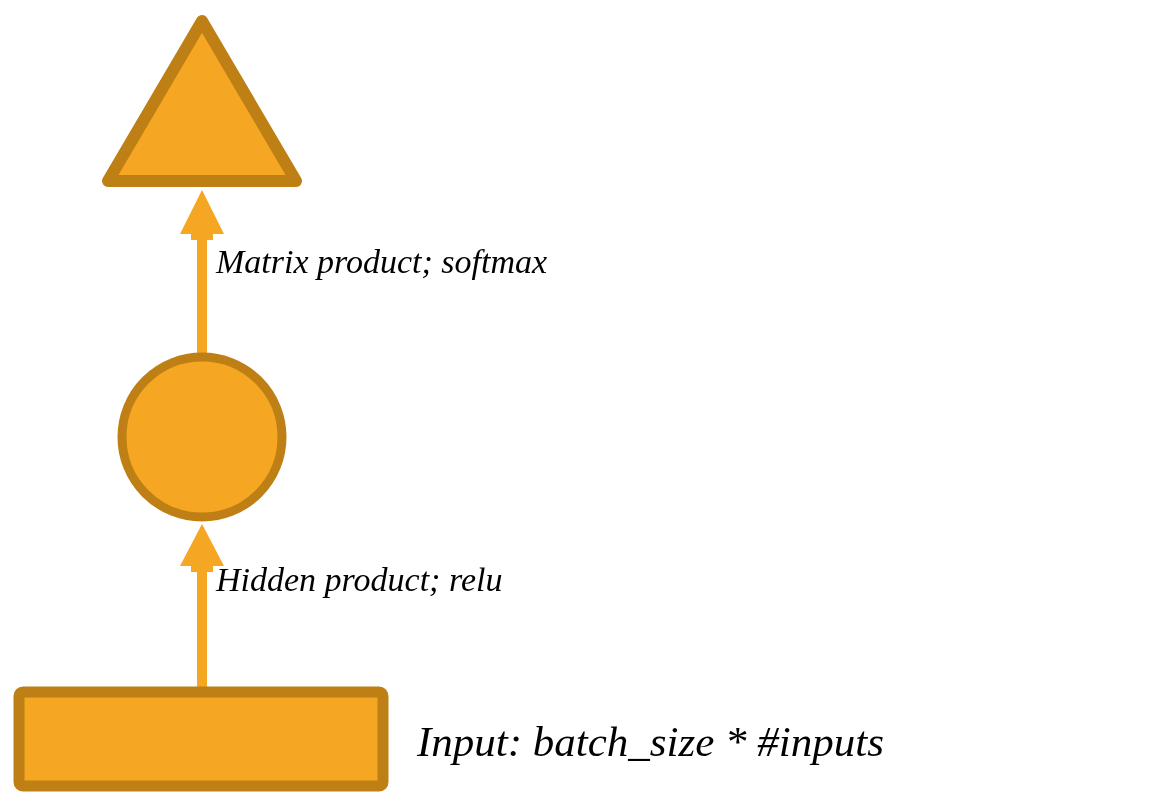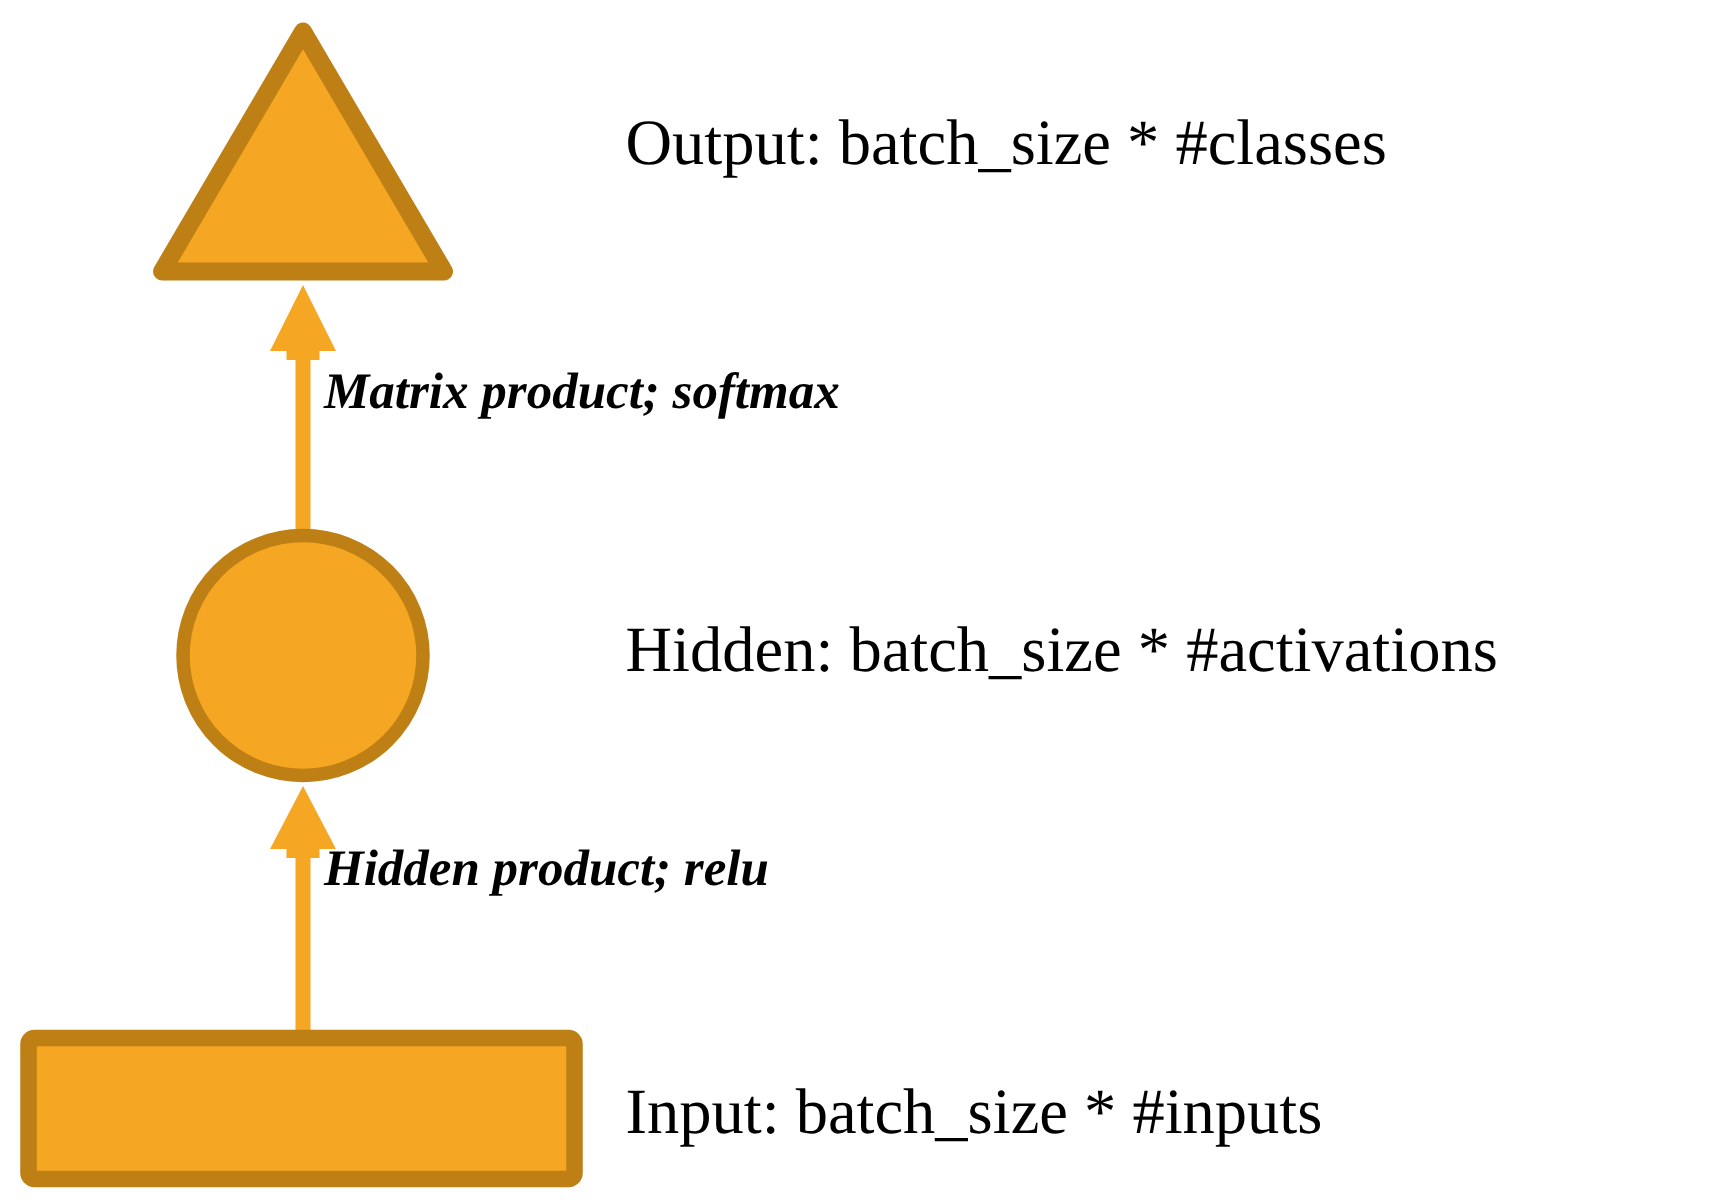--- a/index.html
+++ b/index.html
@@ -78,7 +78,6 @@
     </g>
   </svg>
 
-  <div class="label label-layer" id="label-output">Output: batch_size * #classes</div>
 
   <div class="label label-edge" id="label-softmax">Matrix product; softmax</div>
 

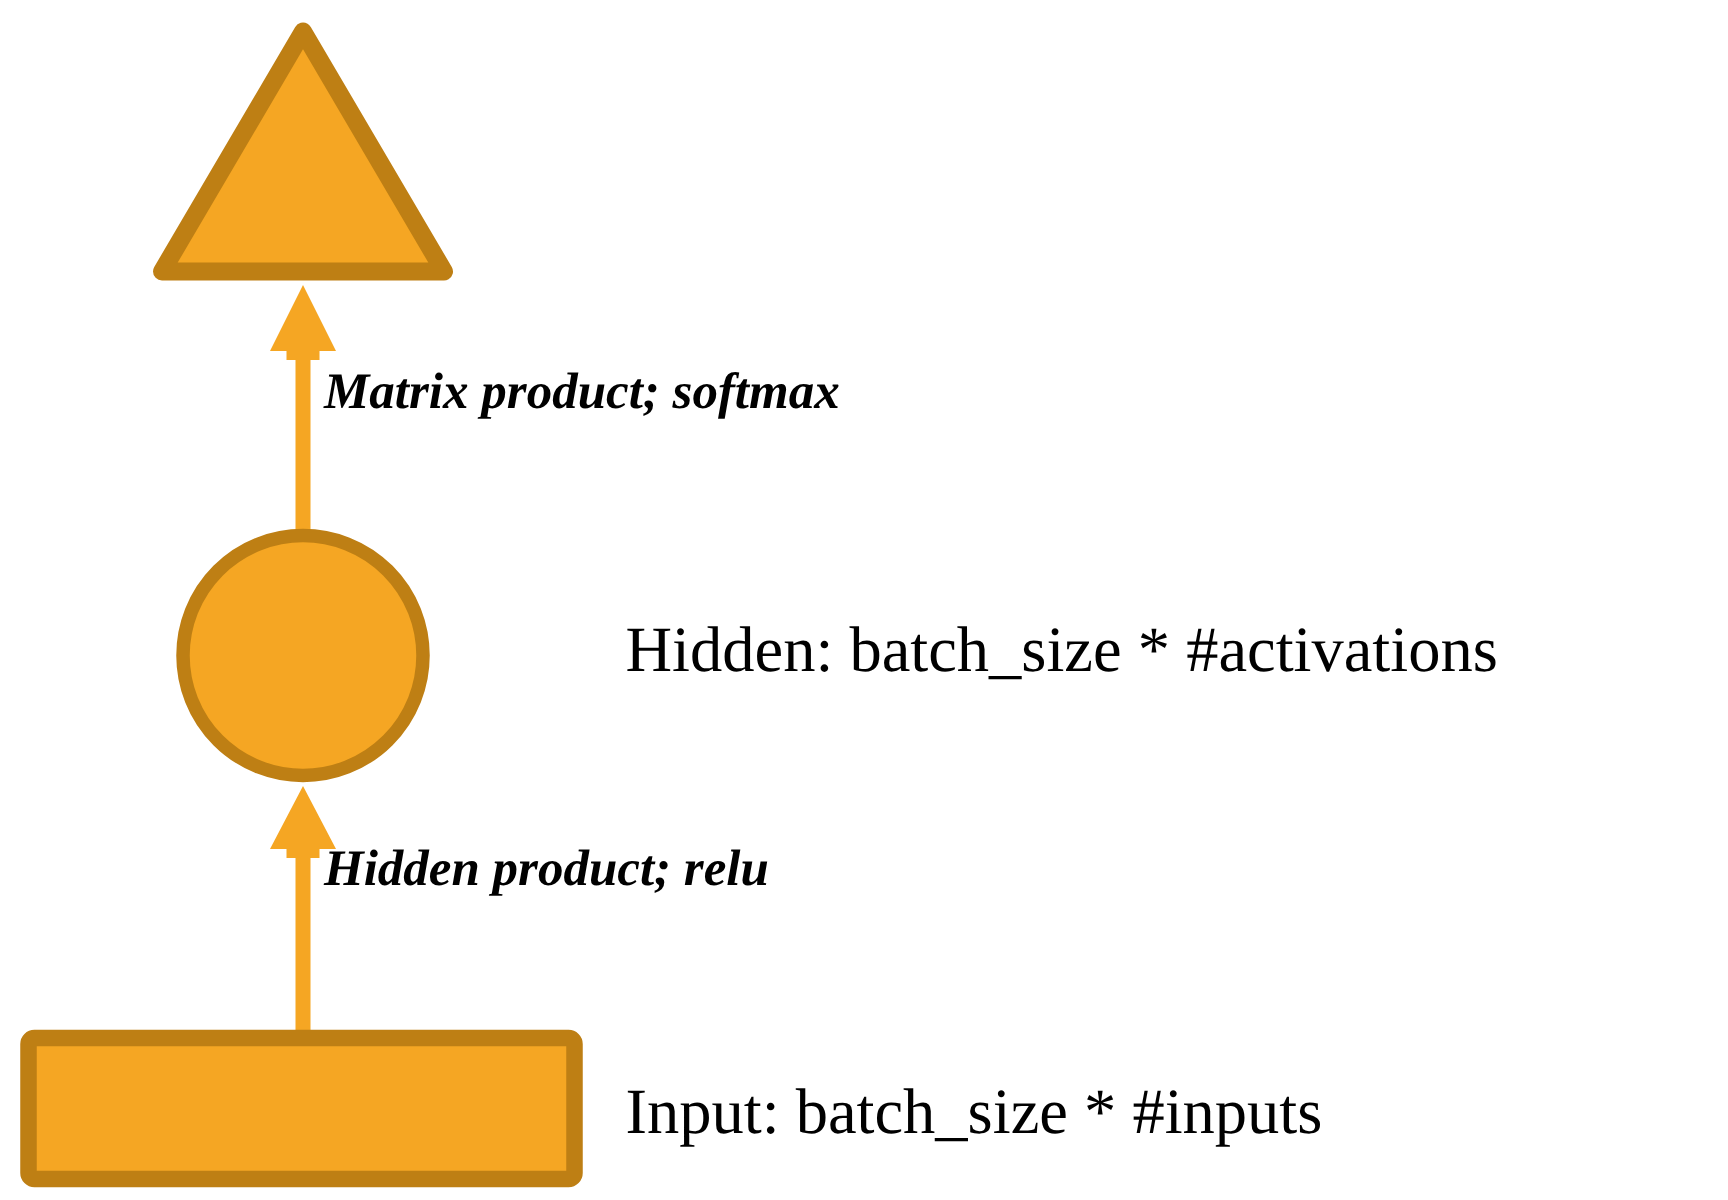--- a/index.html
+++ b/index.html
@@ -40,7 +40,7 @@
   .label-edge {
     font-size: 34px;
     font-style: italic;
-    font-weight: 700;
+    font-weight: 400;
   }
   #label-output   { left: 417px; top: 74px;  }
   #label-hidden   { left: 417px; top: 412px; }

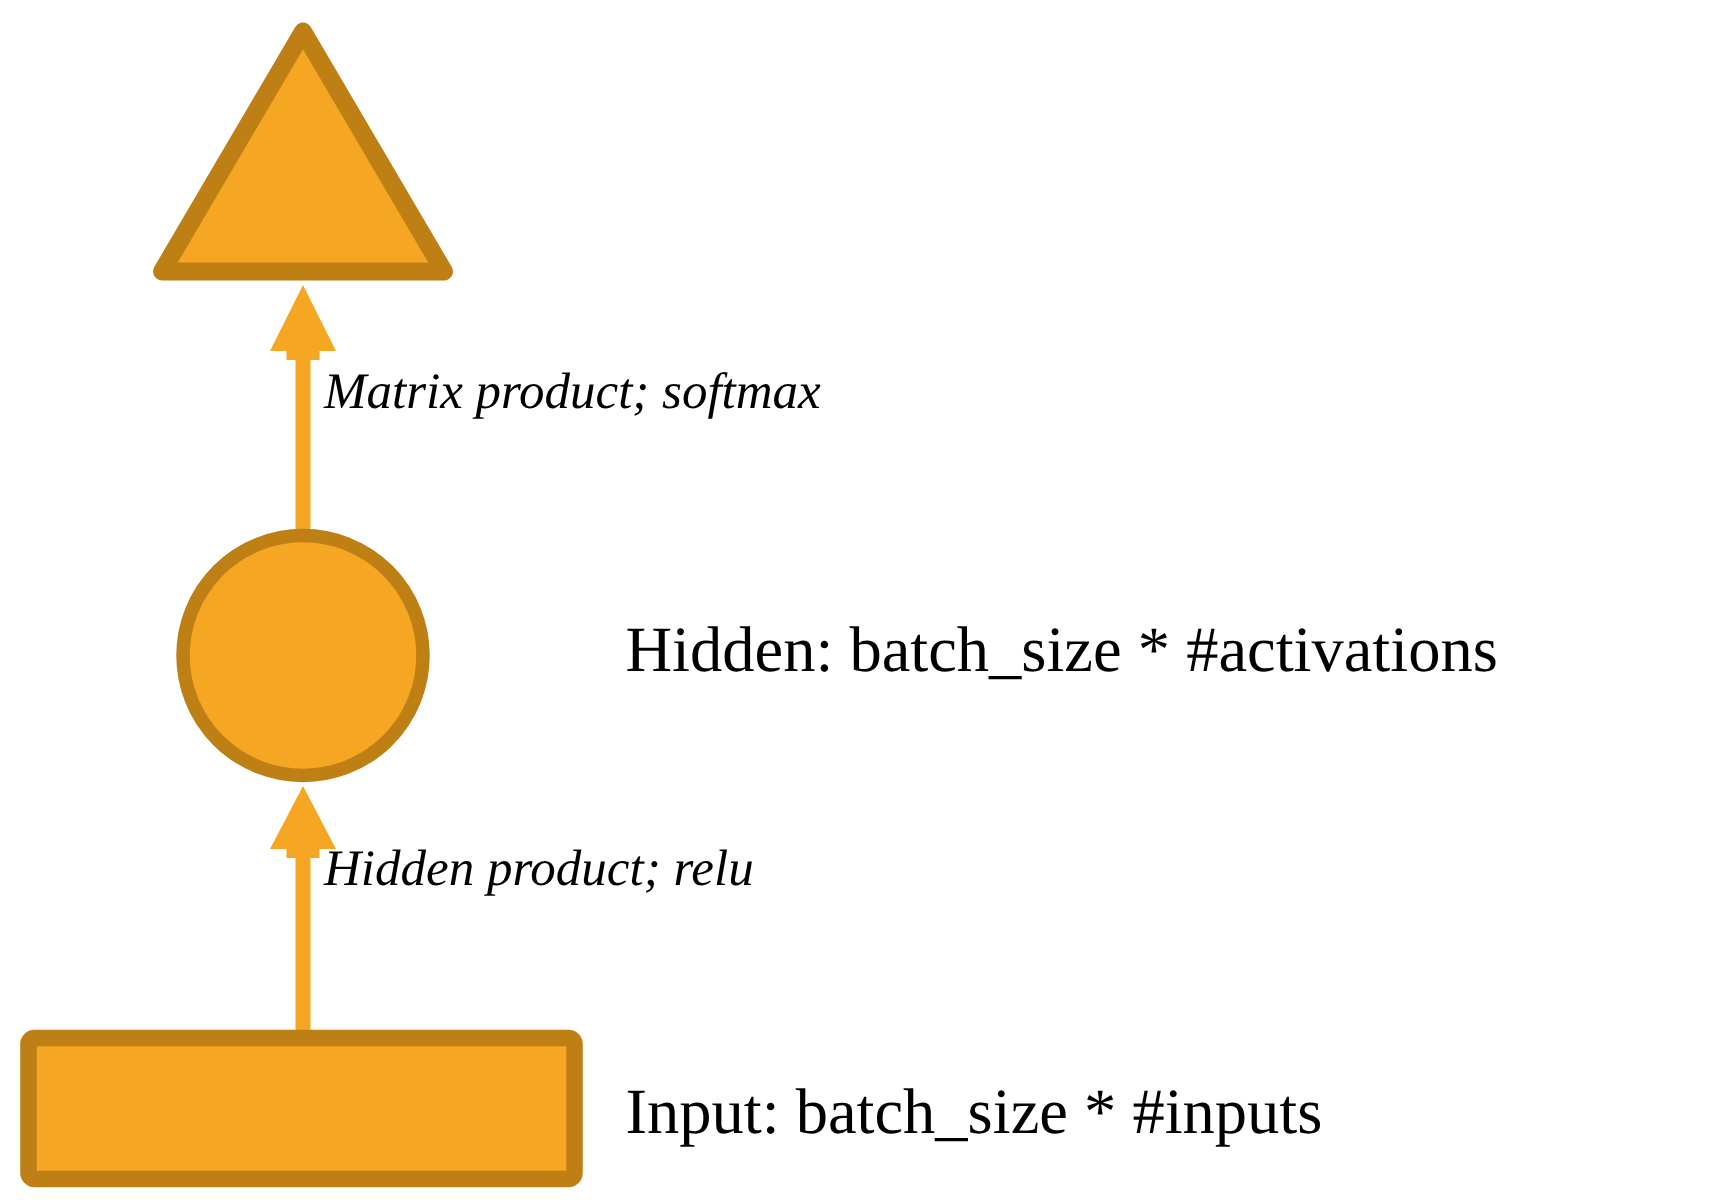--- a/index.html
+++ b/index.html
@@ -81,7 +81,6 @@
 
   <div class="label label-edge" id="label-softmax">Matrix product; softmax</div>
 
-  <div class="label label-layer" id="label-hidden">Hidden: batch_size * #activations</div>
 
   <div class="label label-edge" id="label-relu">Hidden product; relu</div>
 

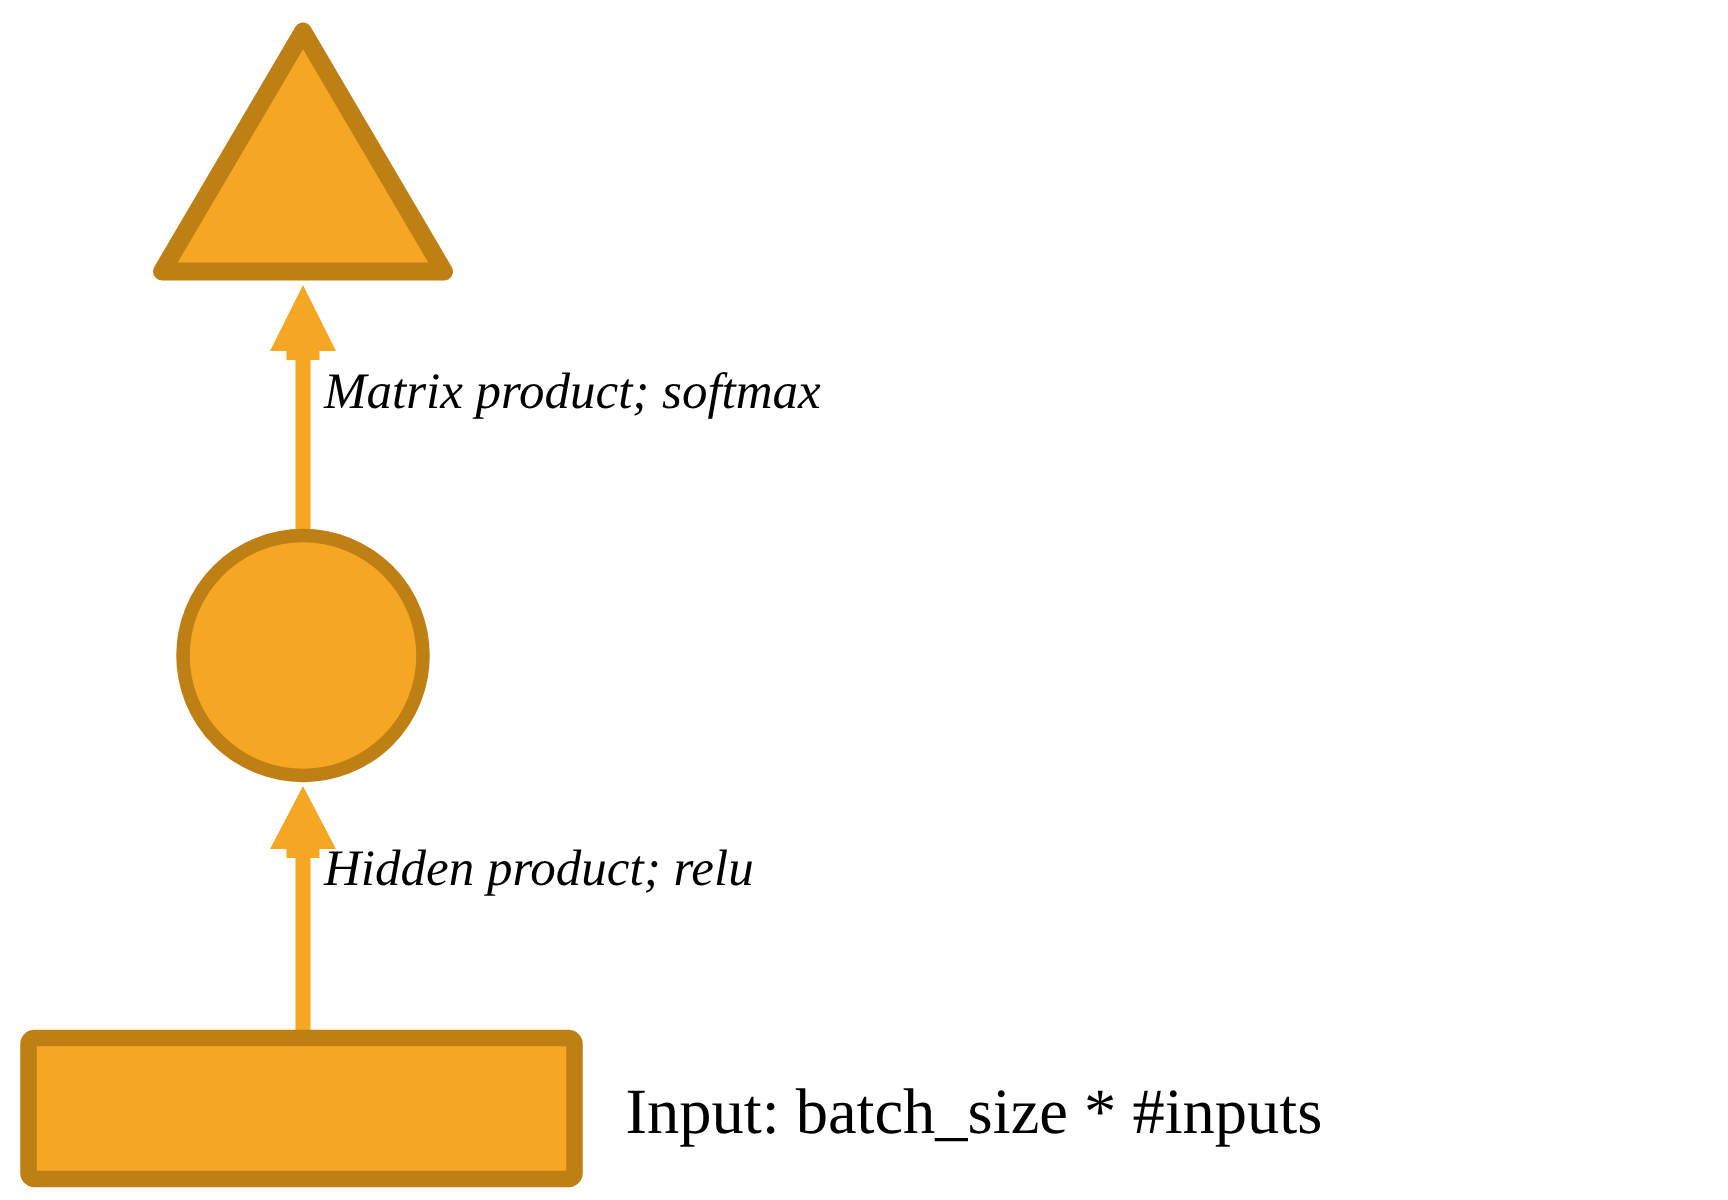--- a/index.html
+++ b/index.html
@@ -44,7 +44,7 @@
   }
   #label-output   { left: 417px; top: 74px;  }
   #label-hidden   { left: 417px; top: 412px; }
-  #label-input    { left: 417px; top: 720px; }
+  #label-input    { left: 417px; top: 720px; font-style: italic; }
   #label-softmax  { left: 216px; top: 245px; }
   #label-relu     { left: 216px; top: 563px; }
 </style>

